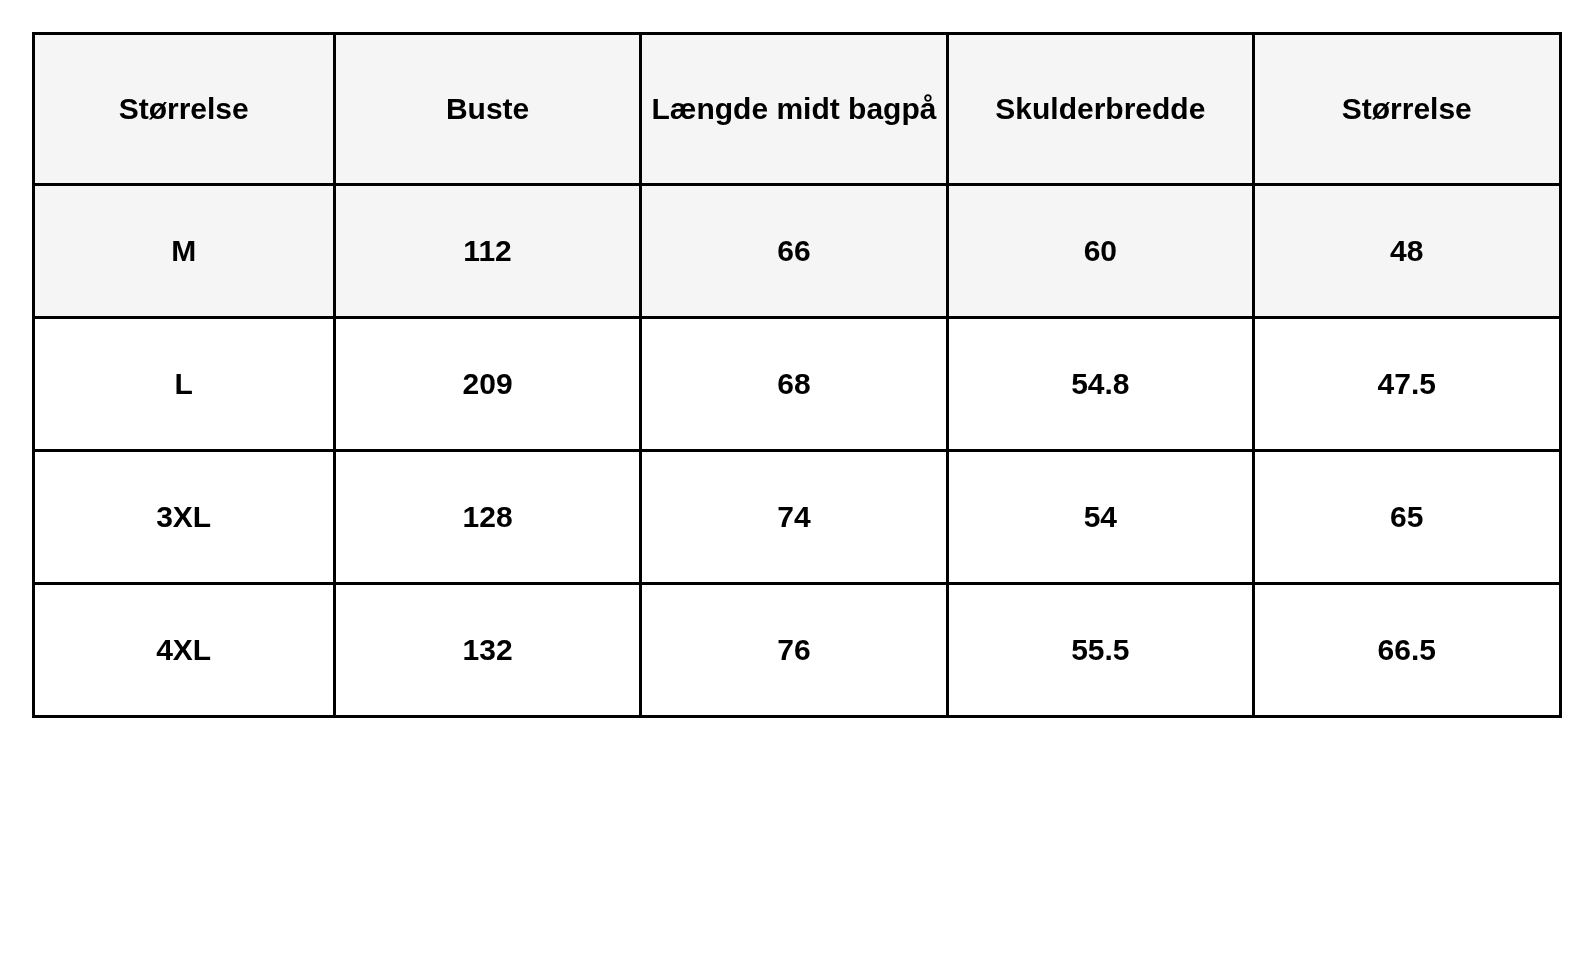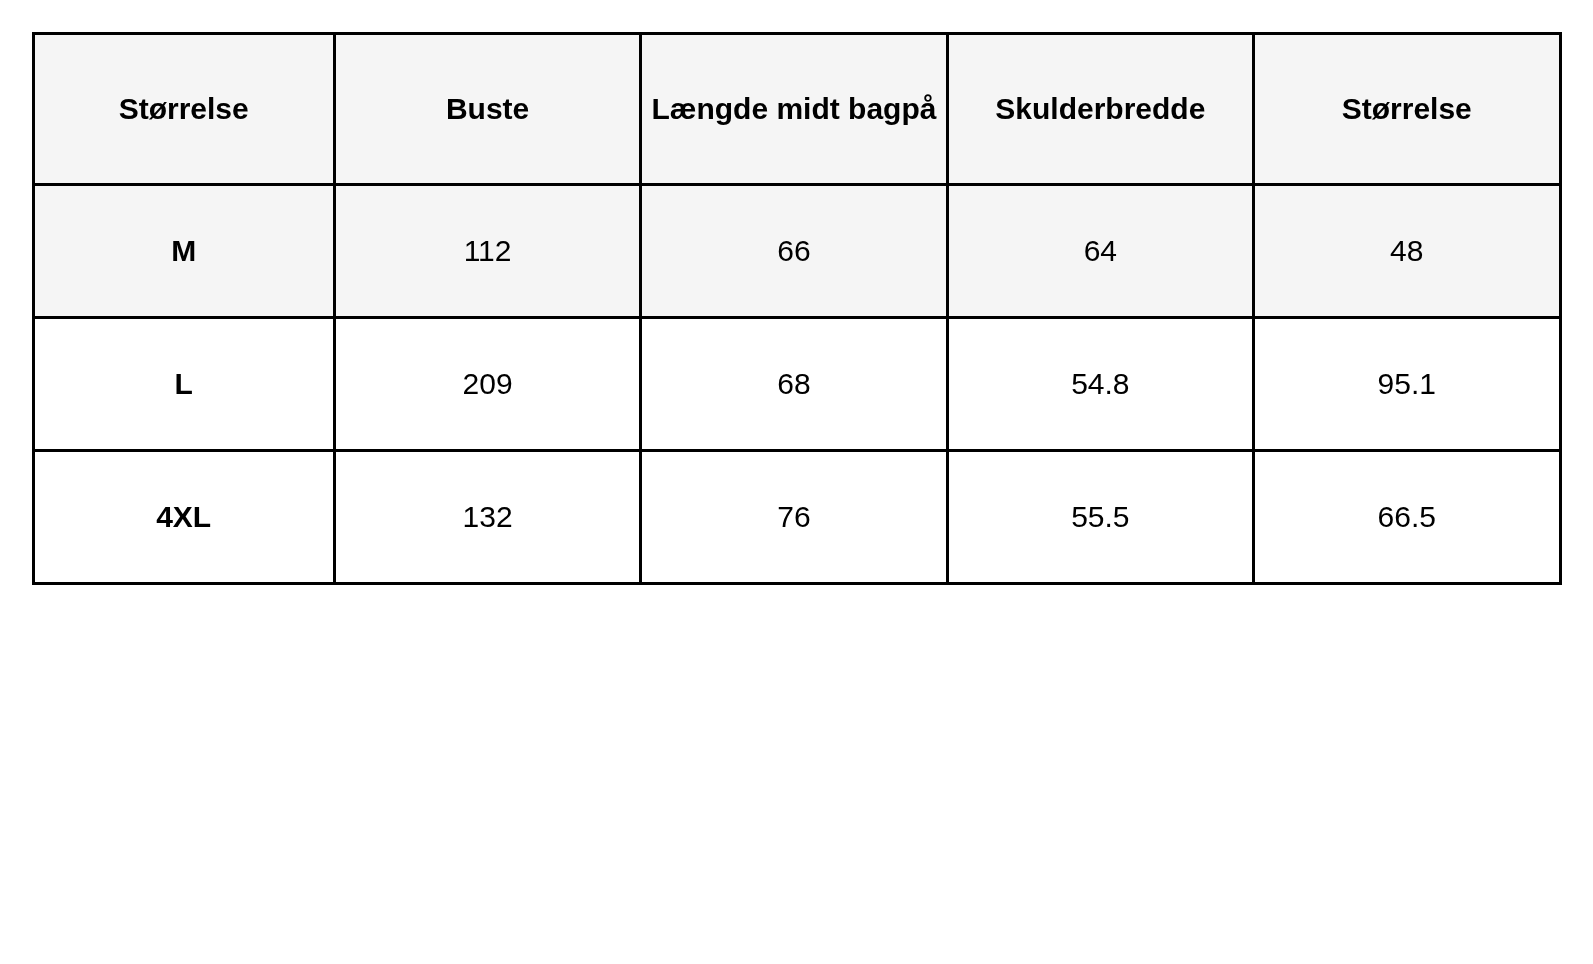--- a/index.html
+++ b/index.html
@@ -45,7 +45,7 @@
   }
   tbody tr td {
     height: 110px;
-    font-weight: normal;
+    font-weight: bold;
   }
   tbody tr td.size-cell {
     font-weight: bold;

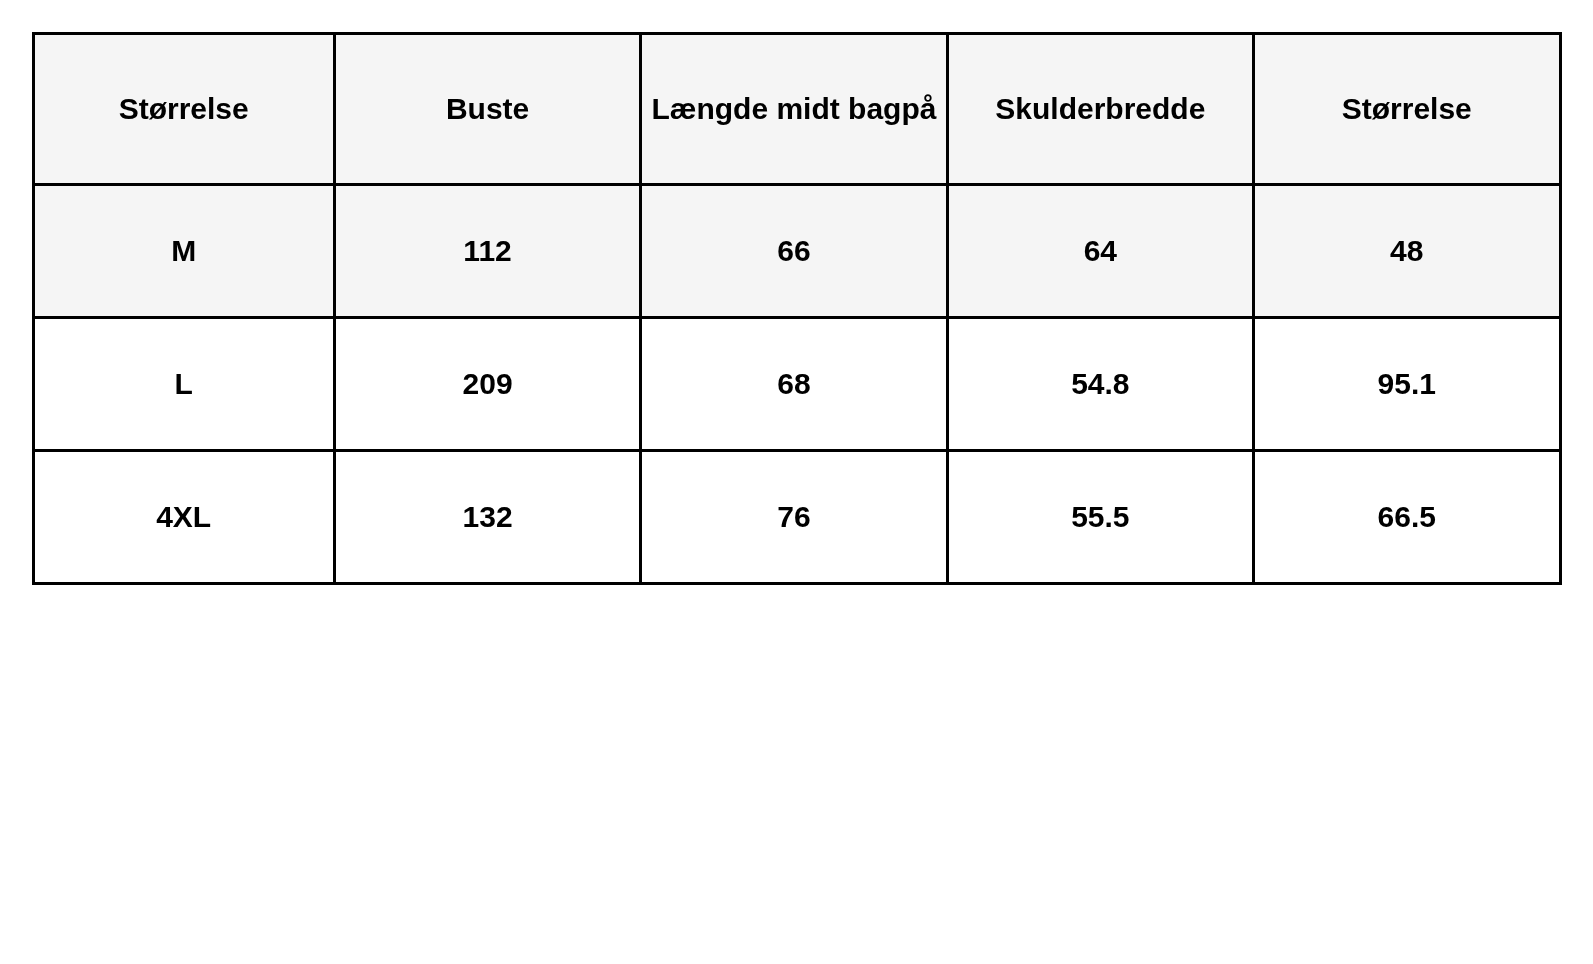--- a/index.html
+++ b/index.html
@@ -86,7 +86,7 @@
         <td class="size-cell">M</td>
         <td>112</td>
         <td>66</td>
-        <td>64</td>
+        <td>60</td>
         <td>48</td>
       </tr>
       <tr>

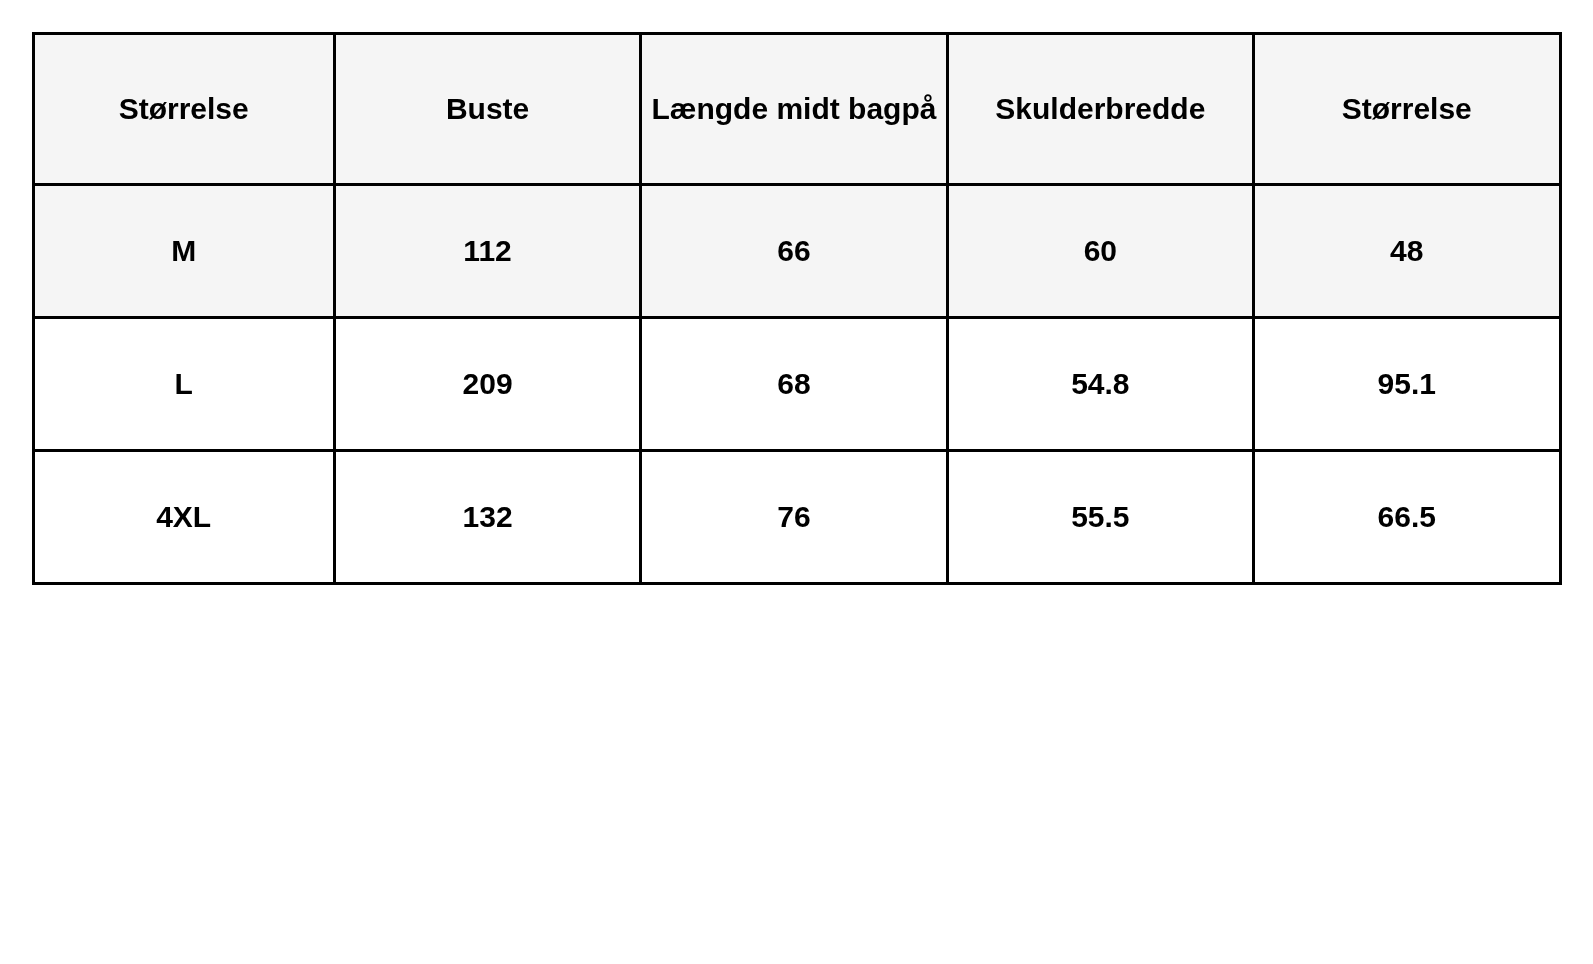--- a/index.html
+++ b/index.html
@@ -94,7 +94,7 @@
         <td>209</td>
         <td>68</td>
         <td>54.8</td>
-        <td>95.1</td>
+        <td>47.5</td>
       </tr>
       <tr>
         <td class="size-cell">4XL</td>

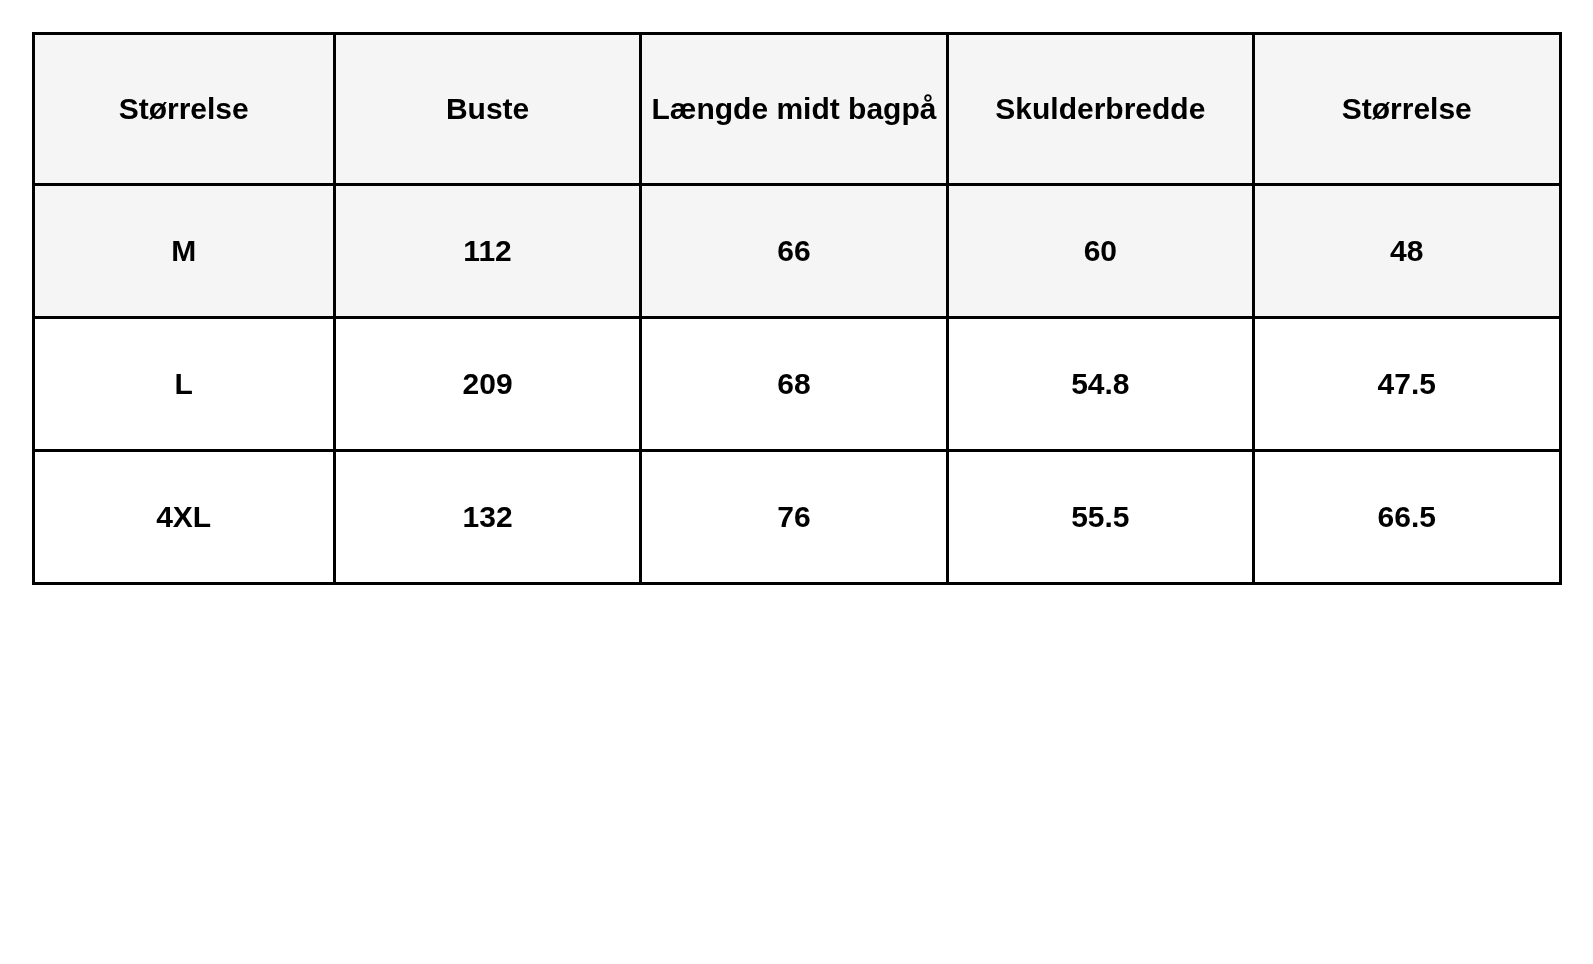--- a/index.html
+++ b/index.html
@@ -97,6 +97,13 @@
         <td>47.5</td>
       </tr>
       <tr>
+        <td class="size-cell">3XL</td>
+        <td>128</td>
+        <td>74</td>
+        <td>54</td>
+        <td>65</td>
+      </tr>
+      <tr>
         <td class="size-cell">4XL</td>
         <td>132</td>
         <td>76</td>

